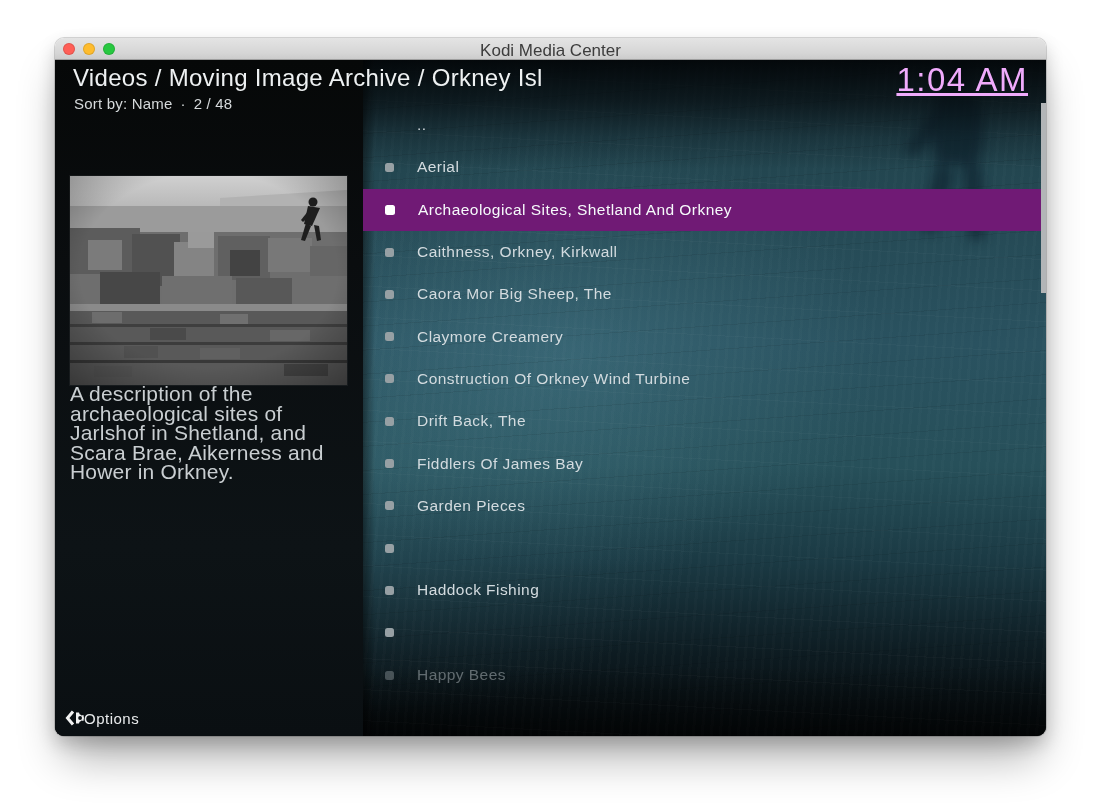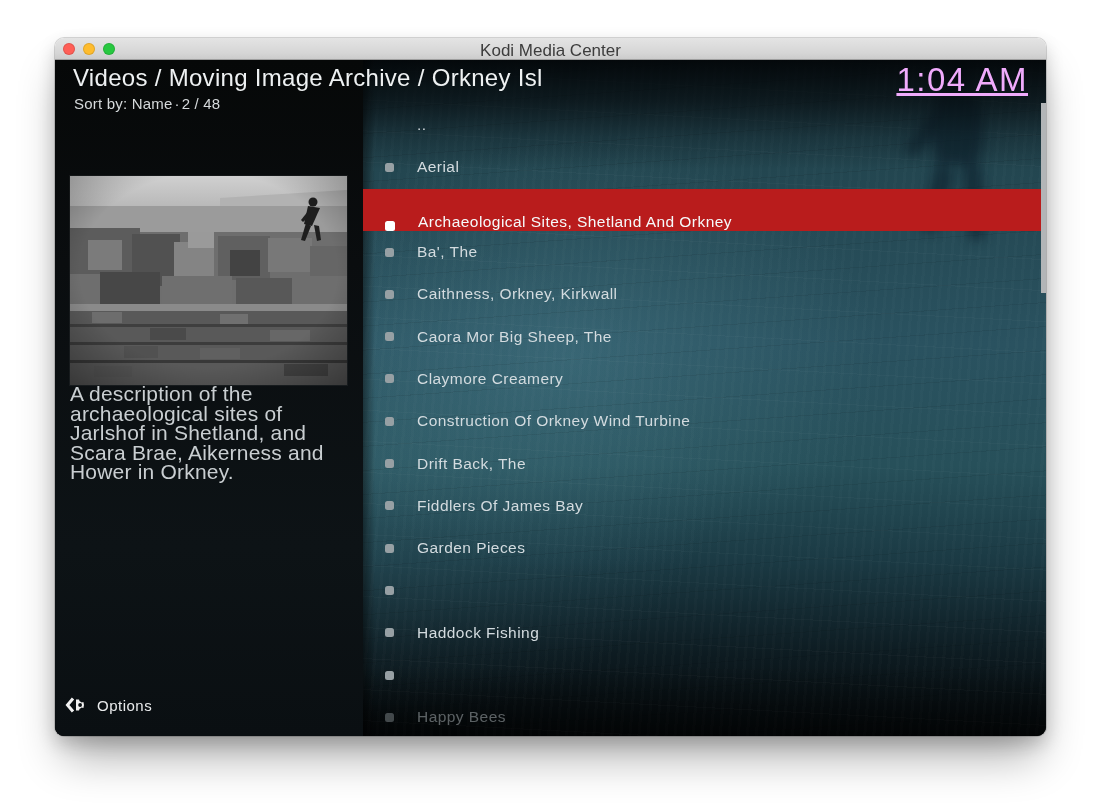--- a/index.html
+++ b/index.html
@@ -54,7 +54,7 @@
                 overflow:hidden; white-space:nowrap;
                 font-size:24px; font-weight:300; letter-spacing:.3px; color:#eef1f2; }
   .sortline { position:absolute; left:19px; top:35px; font-size:15px; color:#d5d9db;
-              letter-spacing:.2px; display:flex; gap:2px; align-items:center; }
+              letter-spacing:.2px; display:flex; gap:8px; align-items:center; }
   .clock { position:absolute; right:18px; top:1px; font-size:33px; font-weight:300;
            letter-spacing:1.5px; color:#f0abfc;text-decoration:underline; }
 

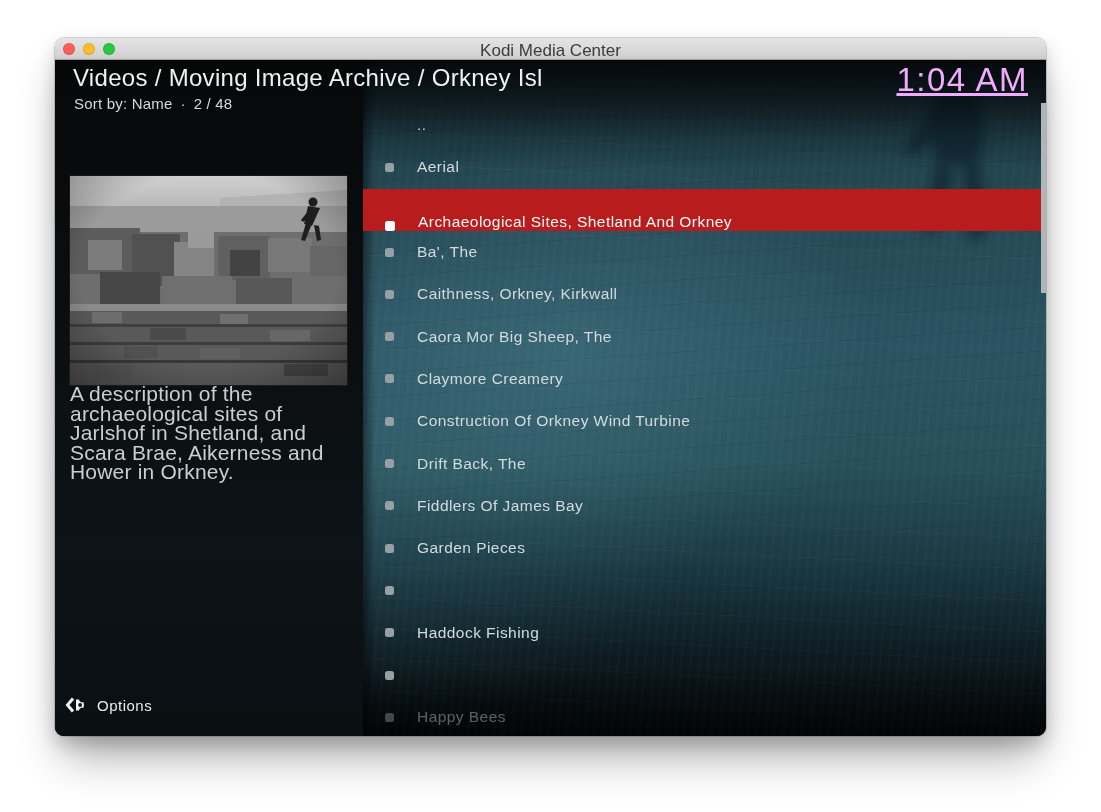--- a/index.html
+++ b/index.html
@@ -74,7 +74,7 @@
   
   .list { position:absolute; left:308px; top:44px; width:678px; height:632px; overflow:hidden; }
   .row { height:42.3px; display:flex; align-items:center; position:relative; }
-  .row.selected { background:#b91c1c;align-items:flex-end; }
+  .row.selected { background:#701a75; }
   .row.faded { opacity:.42; }
   .bullet { width:9px; height:9px; border-radius:2.5px; background:#97a0a4;
             margin-left:22px; flex:0 0 auto; }

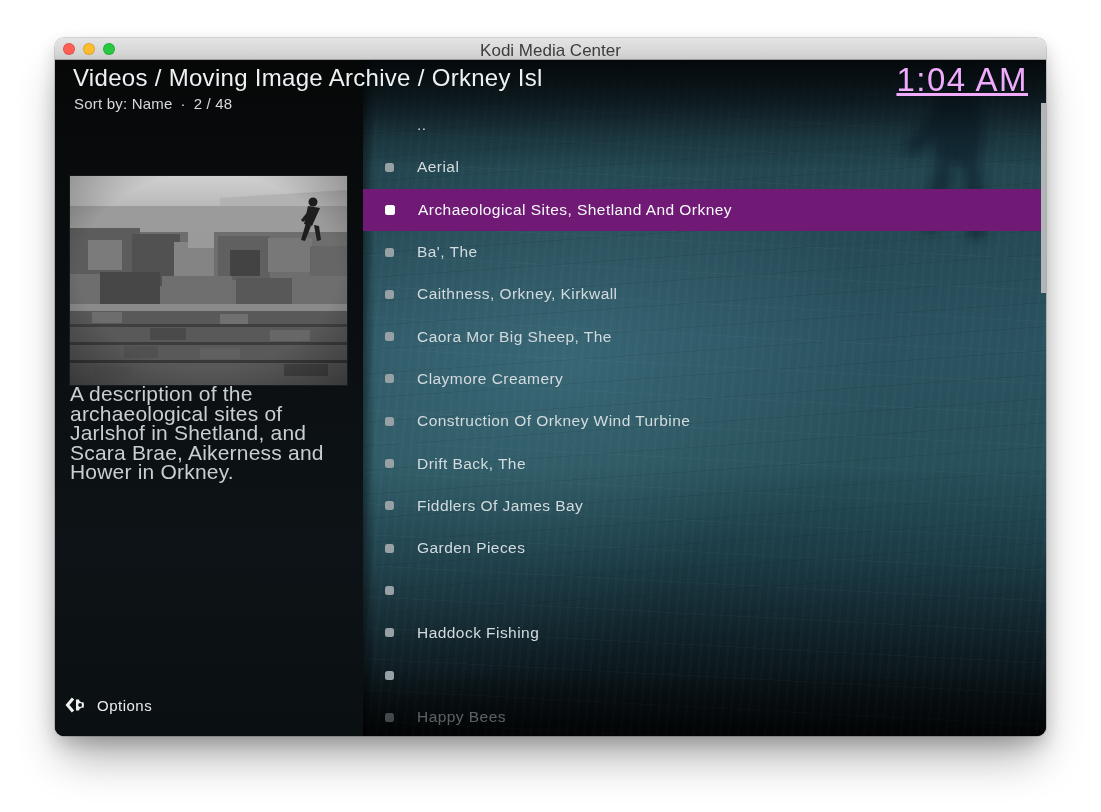--- a/index.html
+++ b/index.html
@@ -210,10 +210,6 @@
       </div>
       <div class="row">
         <span class="bullet"></span>
-        <span class="row-label">Ba', The</span>
-      </div>
-      <div class="row">
-        <span class="bullet"></span>
         <span class="row-label">Caithness, Orkney, Kirkwall</span>
       </div>
       <div class="row">

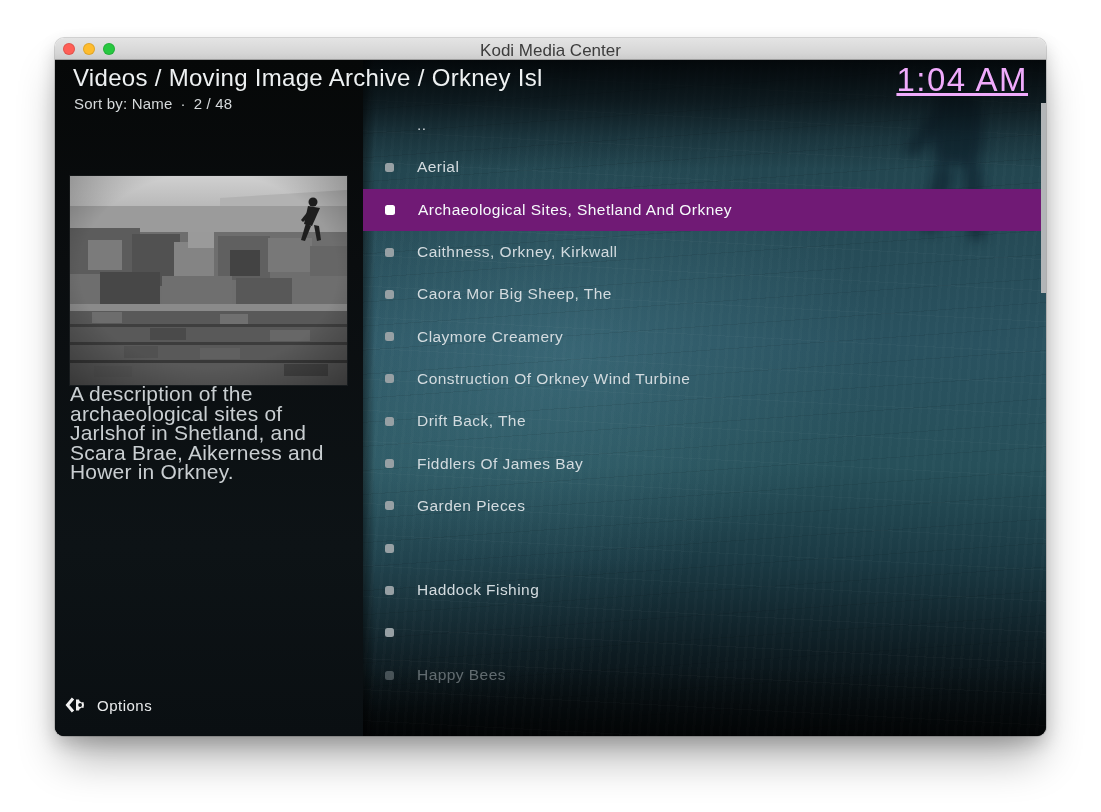--- a/index.html
+++ b/index.html
@@ -67,8 +67,8 @@
                  font-size:21px; line-height:19.5px; color:#c9ced1; letter-spacing:.2px; }
 
   
-  .options { position:absolute; left:10px; bottom:22px; display:flex; align-items:flex-end;
-             gap:13px; cursor:default; }
+  .options { position:absolute; left:10px; bottom:9px; display:flex; align-items:flex-end;
+             cursor:default; }
   .options-label { font-size:15px; color:#e9ebec; letter-spacing:.5px; }
 
   

